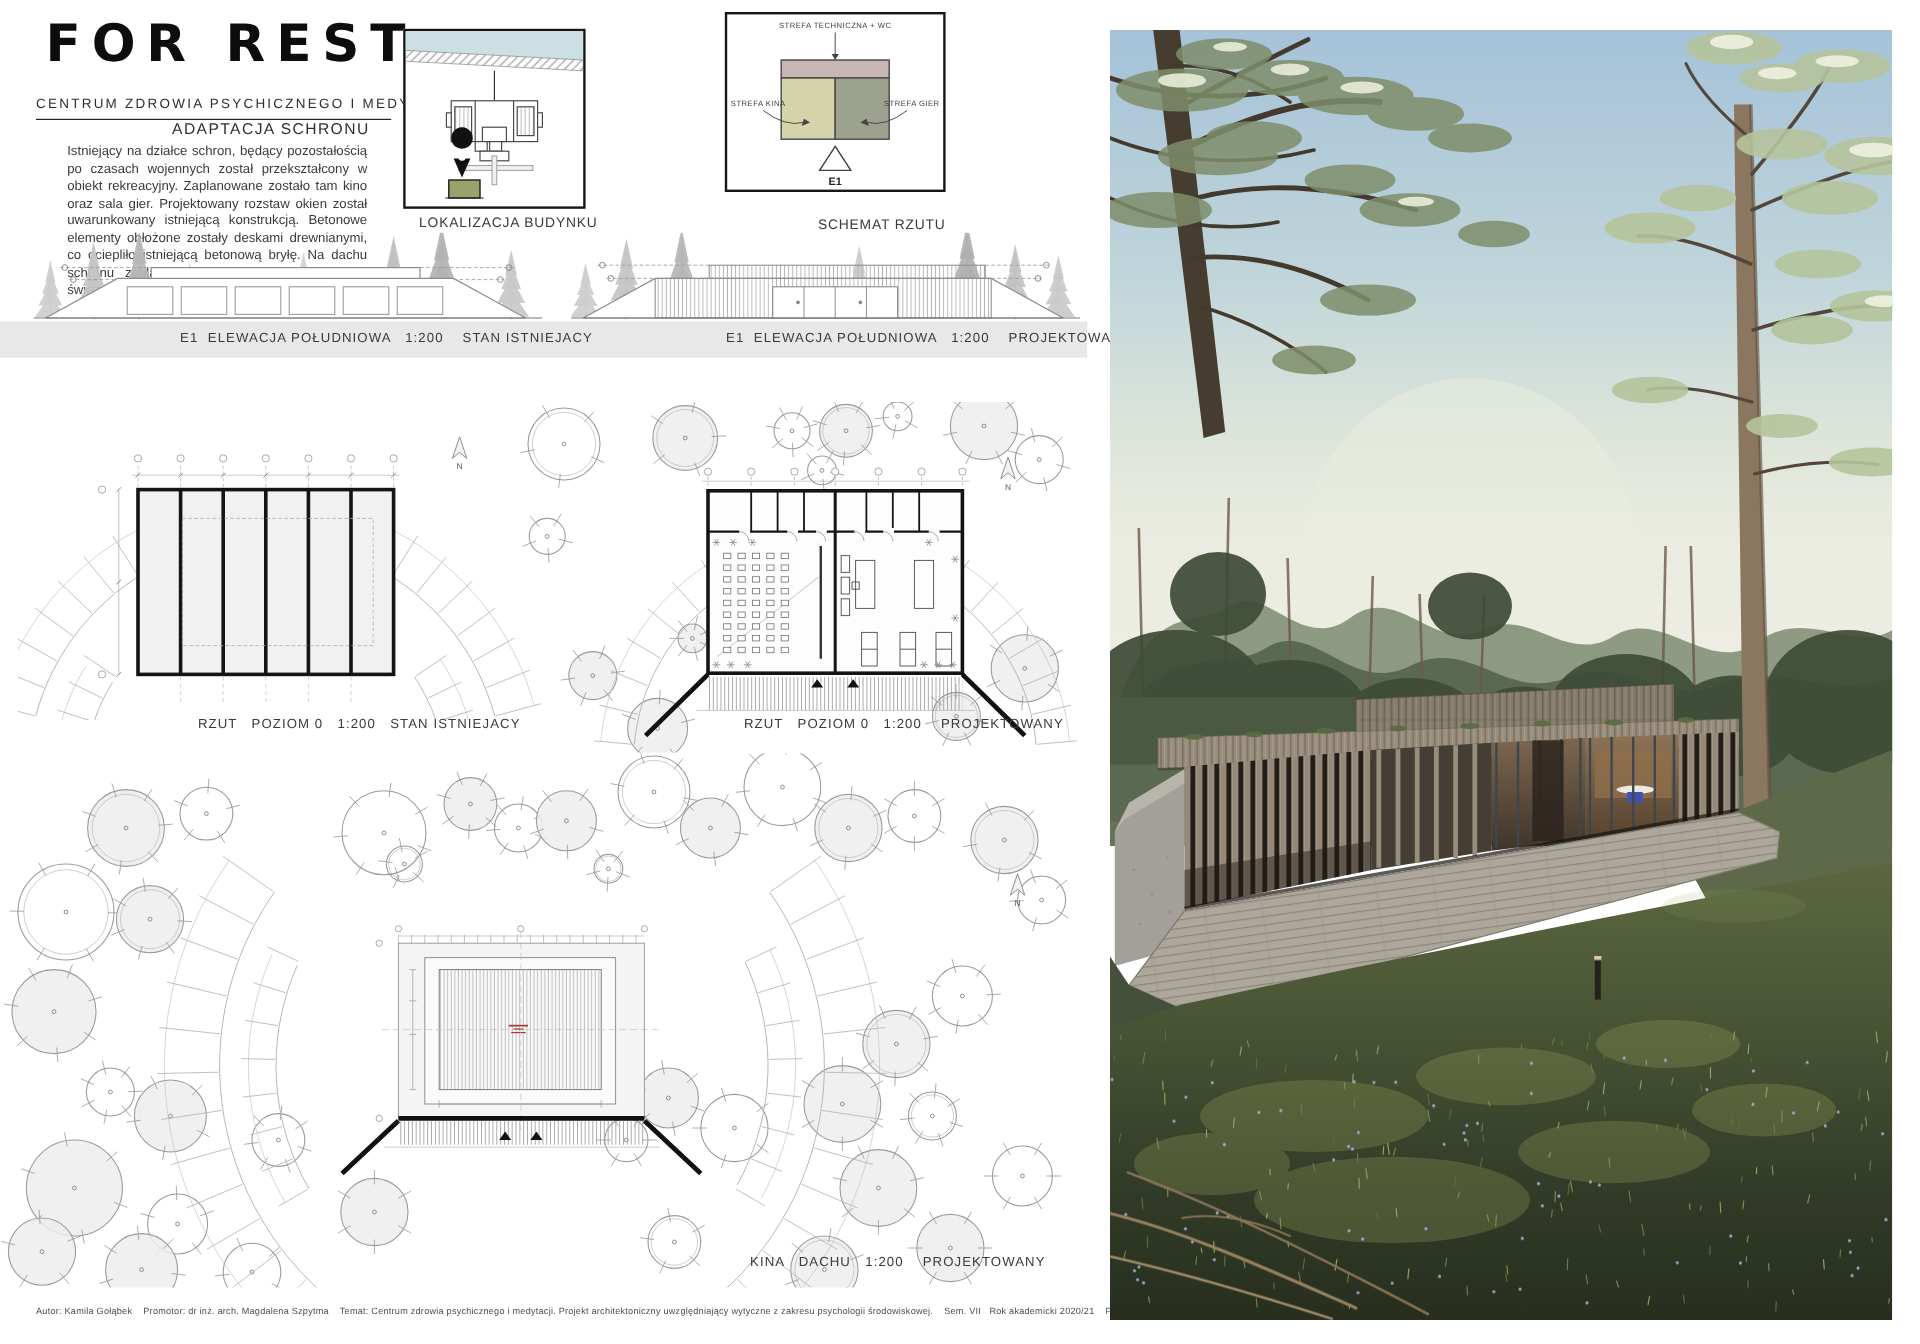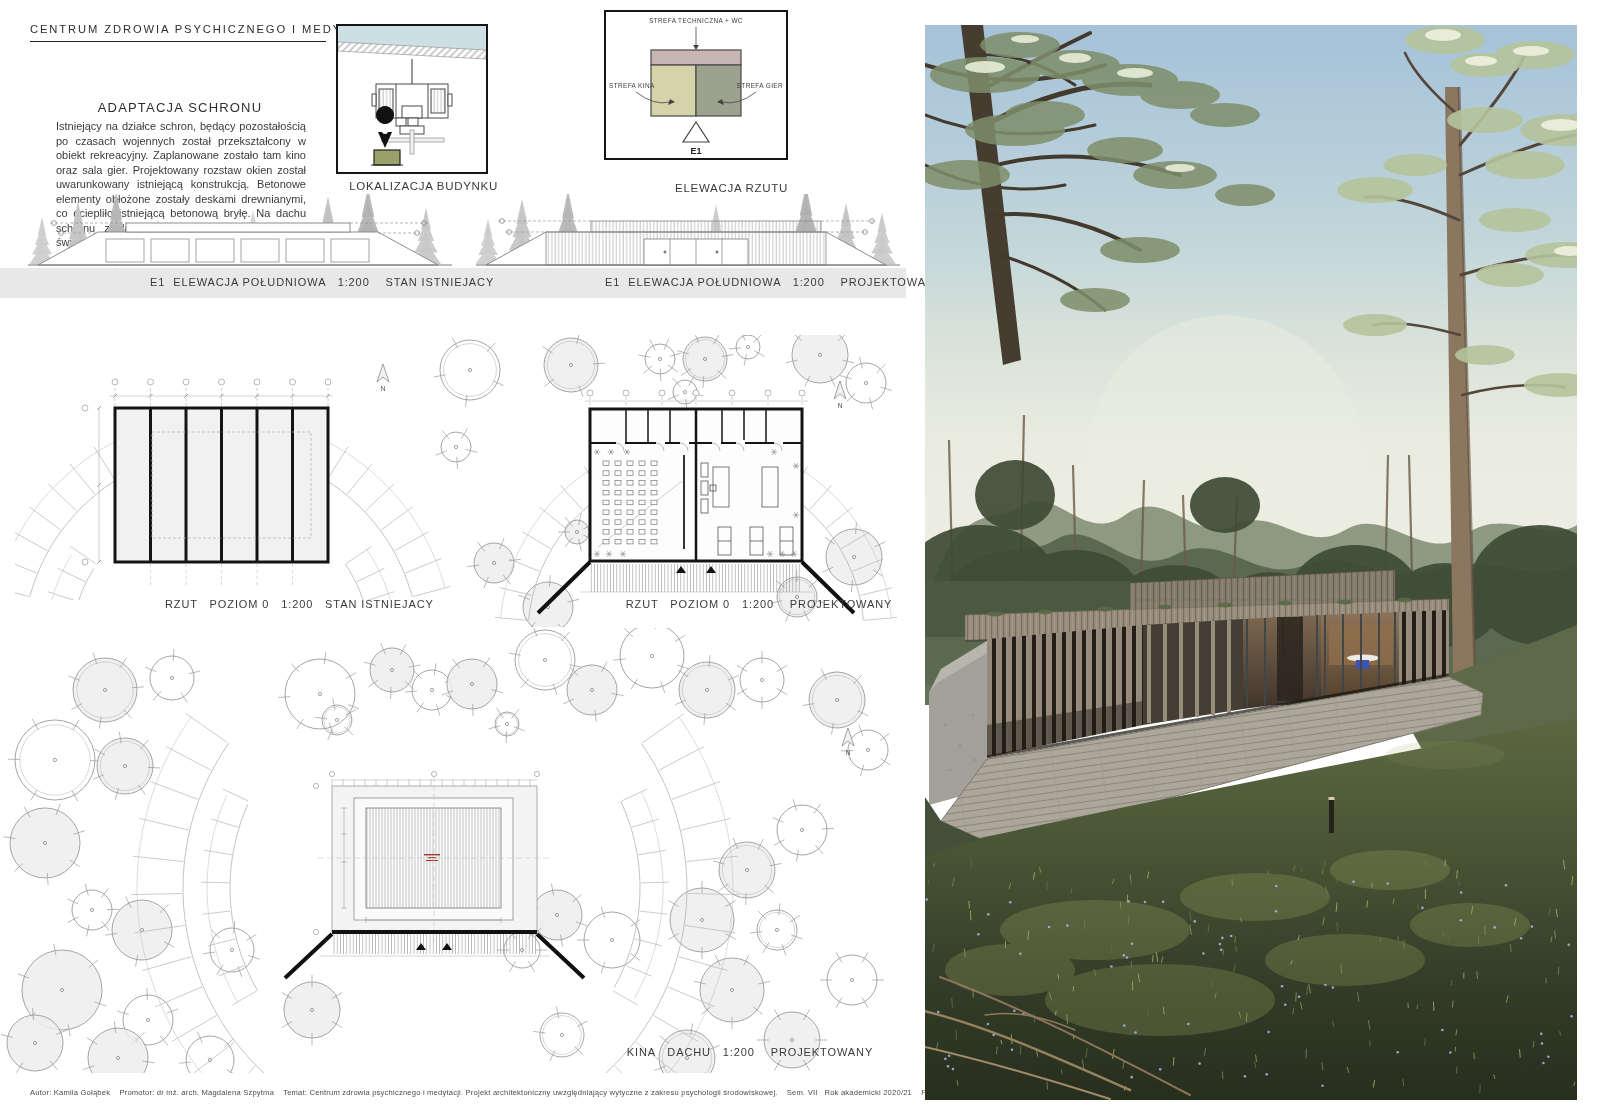--- a/index.html
+++ b/index.html
@@ -96,6 +96,14 @@
 <div class="board">
 
   <div class="logo">
+    <div class="logo-row">
+      <svg width="44" height="58">
+        <polygon points="41,2 41,56 3,56" fill="#0d0d0d"></polygon>
+        <polygon points="41,33 29,45 41,45" fill="#ffffff"></polygon>
+        <polygon points="12,56 20,48 20,56" fill="#0d0d0d"></polygon>
+      </svg>
+      <div class="logo-title">FOR REST</div>
+    </div>
     <div class="logo-subtitle">CENTRUM ZDROWIA PSYCHICZNEGO I MEDYTACJI</div>
     <div class="logo-rule"></div>
   </div>

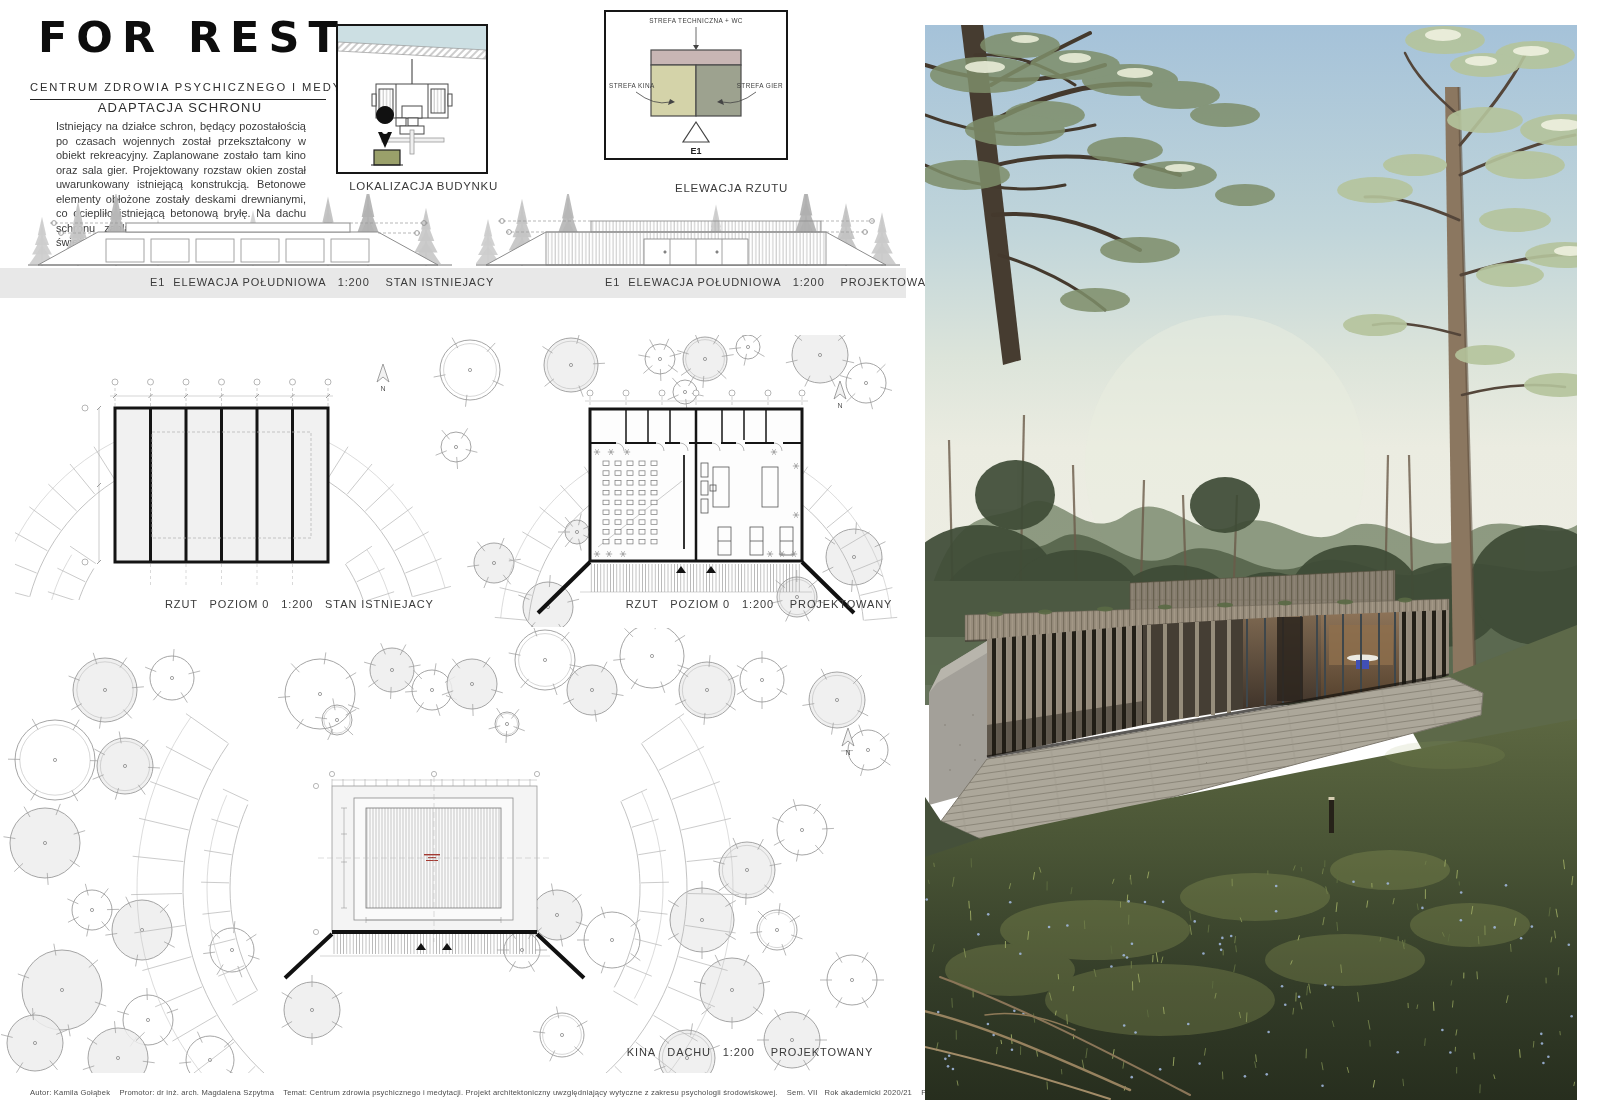--- a/index.html
+++ b/index.html
@@ -16,7 +16,7 @@
   .logo-subtitle{margin-top:7px;font-size:11.2px;letter-spacing:1.9px;color:#2e2e2e;white-space:pre}
   .logo-rule{margin-top:6px;border-top:1.6px solid #222;width:296px}
   
-  .intro-heading{position:absolute;left:52px;top:100px;width:256px;text-align:center;
+  .intro-heading{position:absolute;left:52px;top:100px;width:256px;text-align:right;
                  font-size:13px;letter-spacing:1.2px;color:#2f2f2f;white-space:pre}
   .intro-body{position:absolute;left:56px;top:119px;width:250px;font-size:11px;line-height:1.32;
               text-align:justify;color:#3a3a3a}

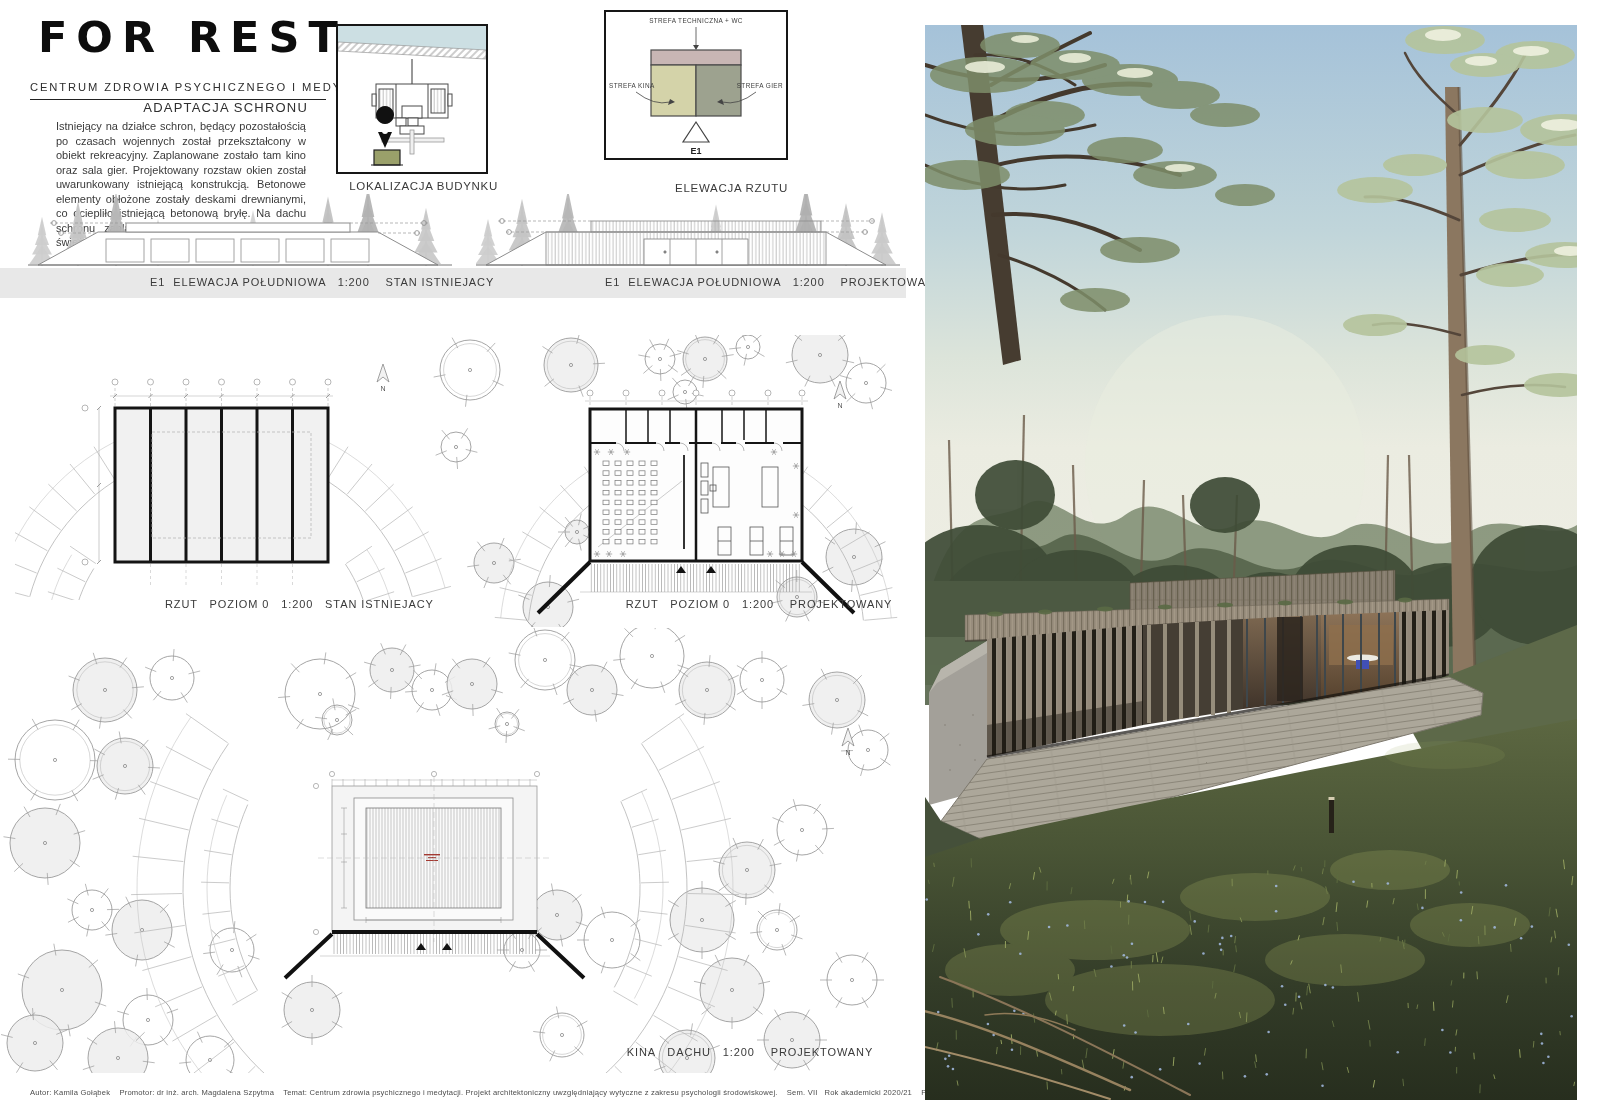--- a/index.html
+++ b/index.html
@@ -161,7 +161,7 @@
       <text x="90" y="142" text-anchor="middle" font-size="9" font-weight="bold" fill="#222">E1</text>
     </svg>
   </div>
-  <div class="caption" style="left:604px;top:182px;width:184px">ELEWACJA RZUTU</div>
+  <div class="caption" style="left:604px;top:182px;width:184px">SCHEMAT RZUTU</div>
 
   <div class="ground-band"></div>
 

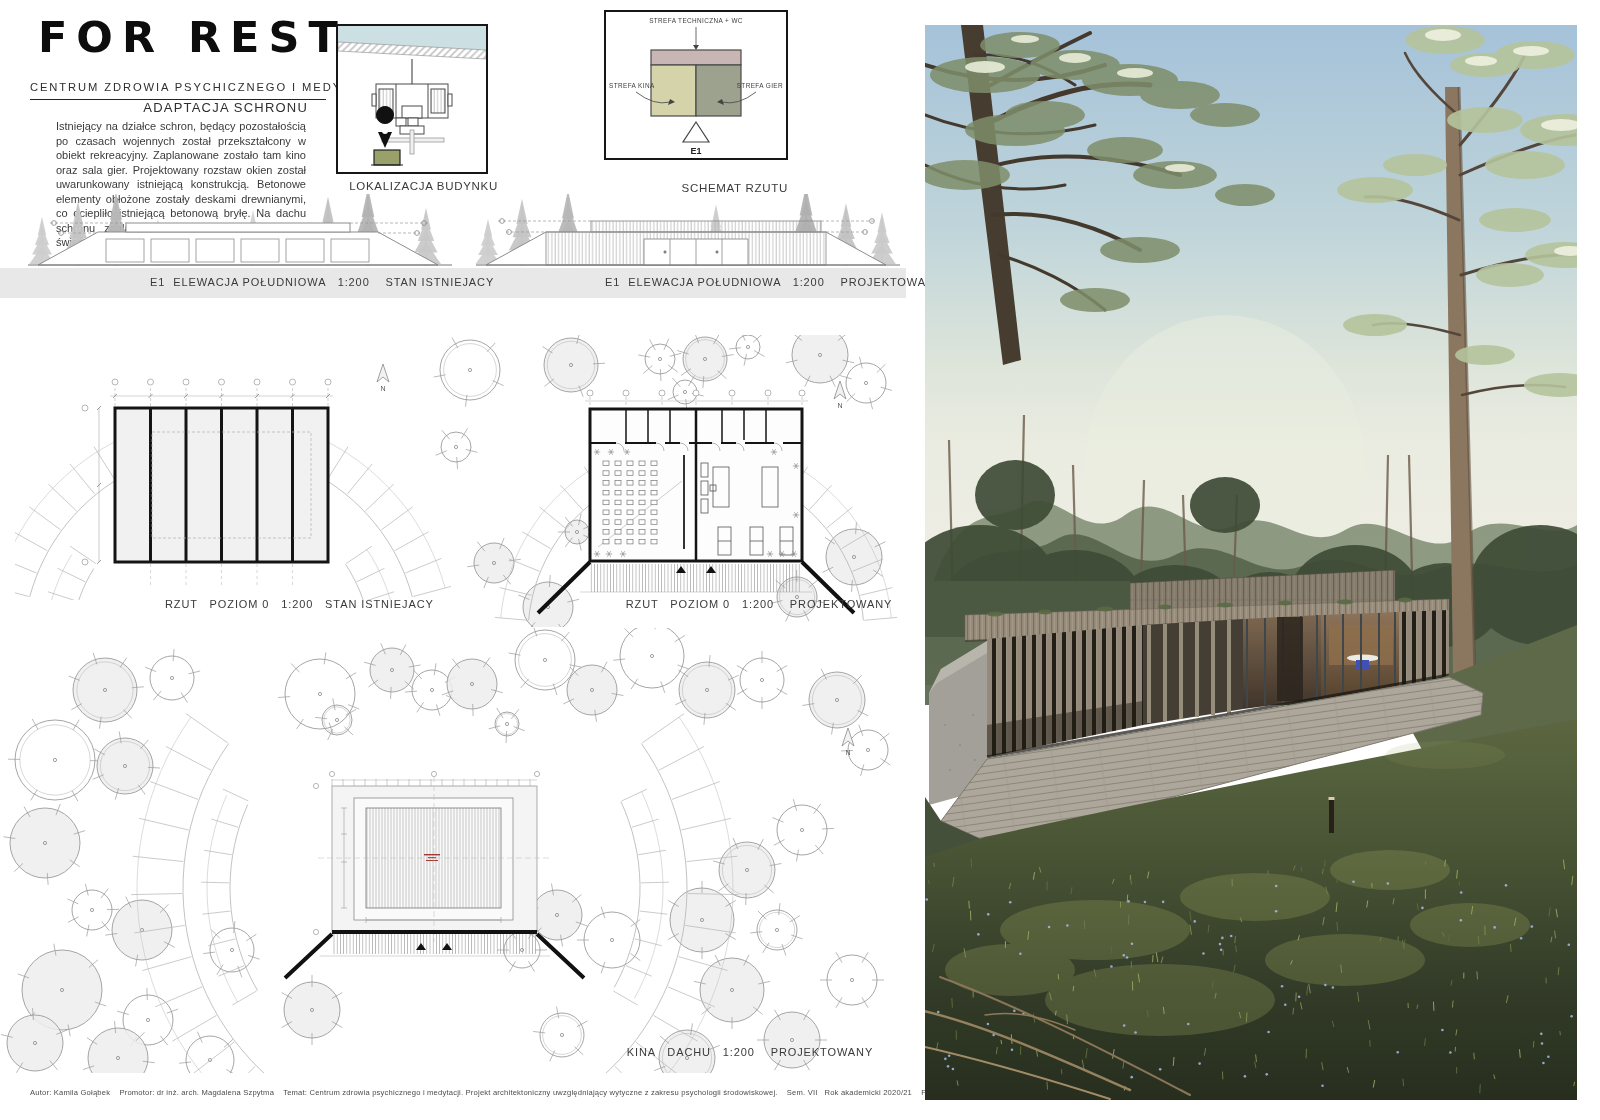--- a/index.html
+++ b/index.html
@@ -25,7 +25,7 @@
   .caption{position:absolute;font-size:11.5px;letter-spacing:.7px;color:#3a3a3a;text-align:right;white-space:pre}
   
   .dwg-label{position:absolute;font-size:11px;letter-spacing:.9px;color:#3a3a3a;
-             text-align:center;white-space:pre}
+             text-align:left;white-space:pre}
   .ground-band{position:absolute;left:0;top:268px;width:906px;height:30px;background:#e8e8e8}
   .footer{position:absolute;left:30px;top:1088px;width:870px;font-size:7.6px;letter-spacing:.2px;
           color:#4c4c4c;white-space:pre}

